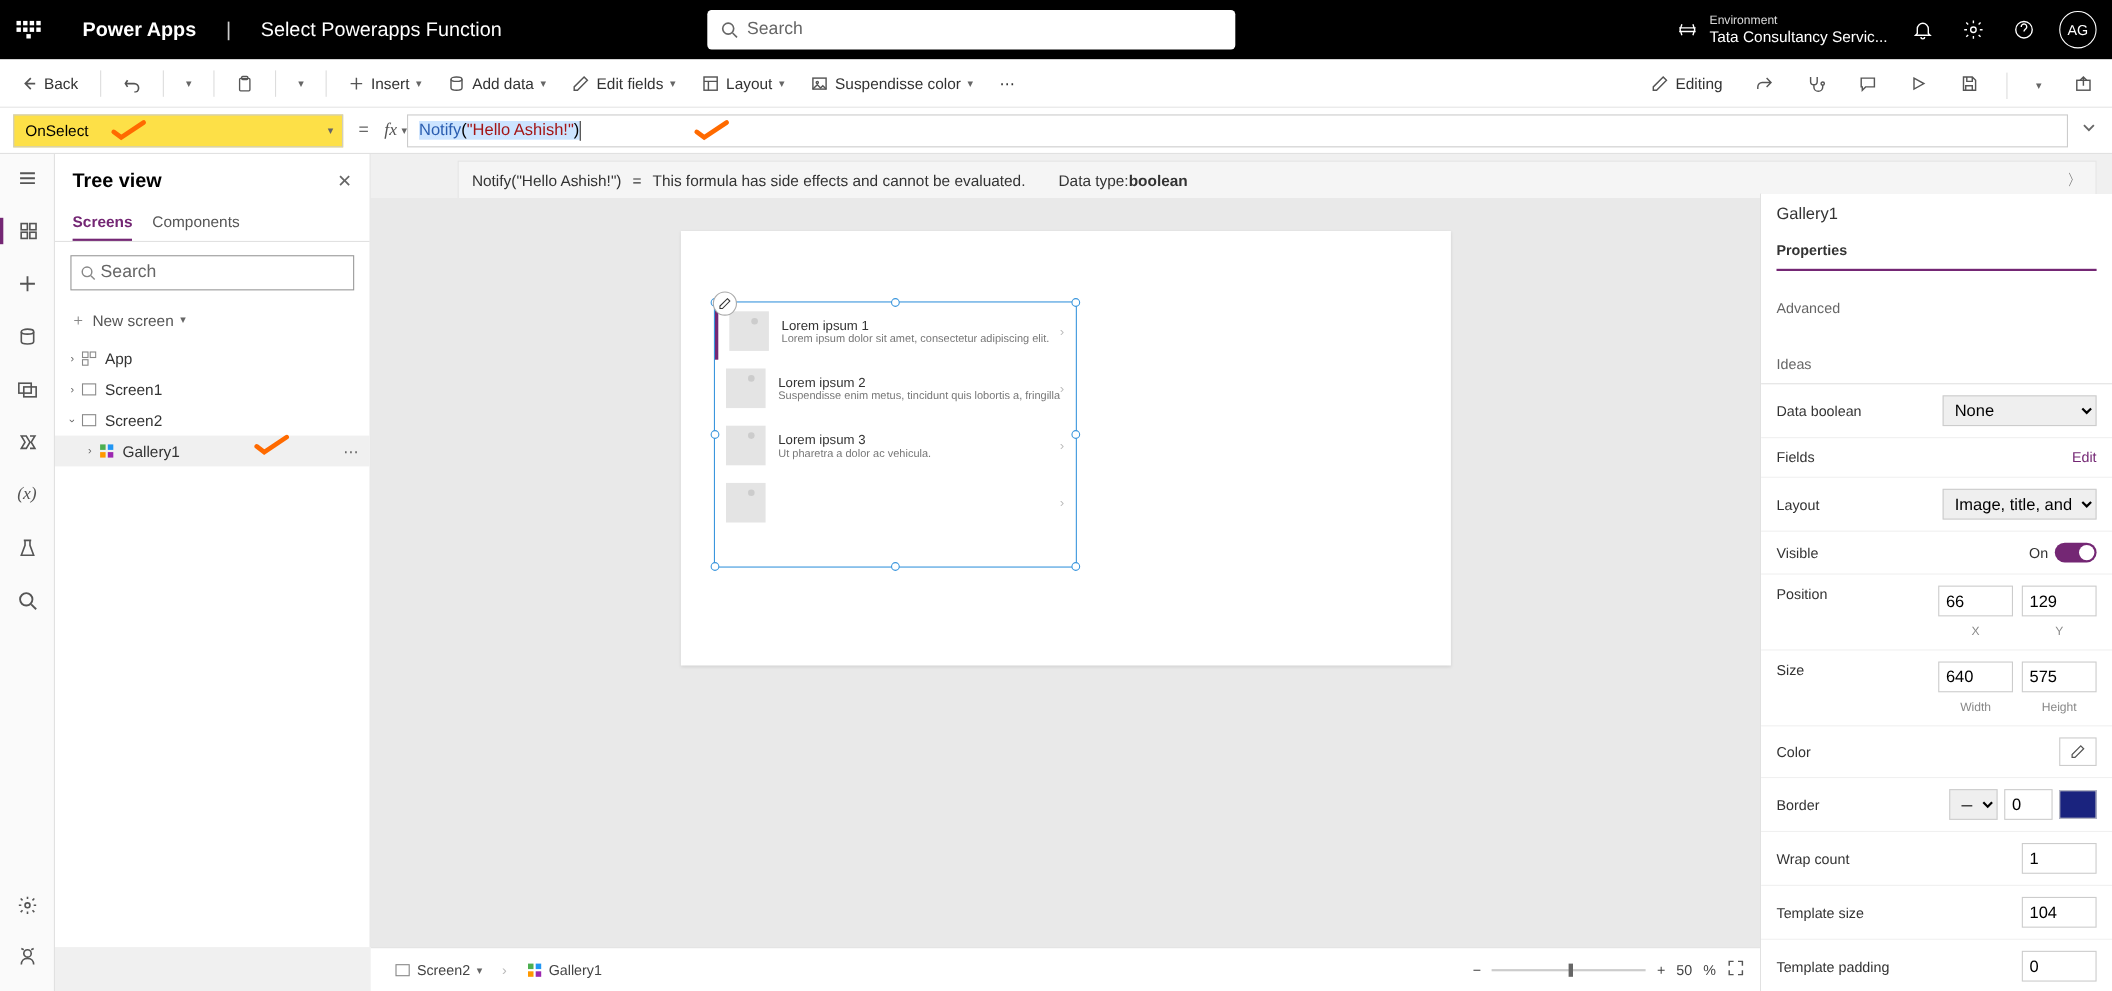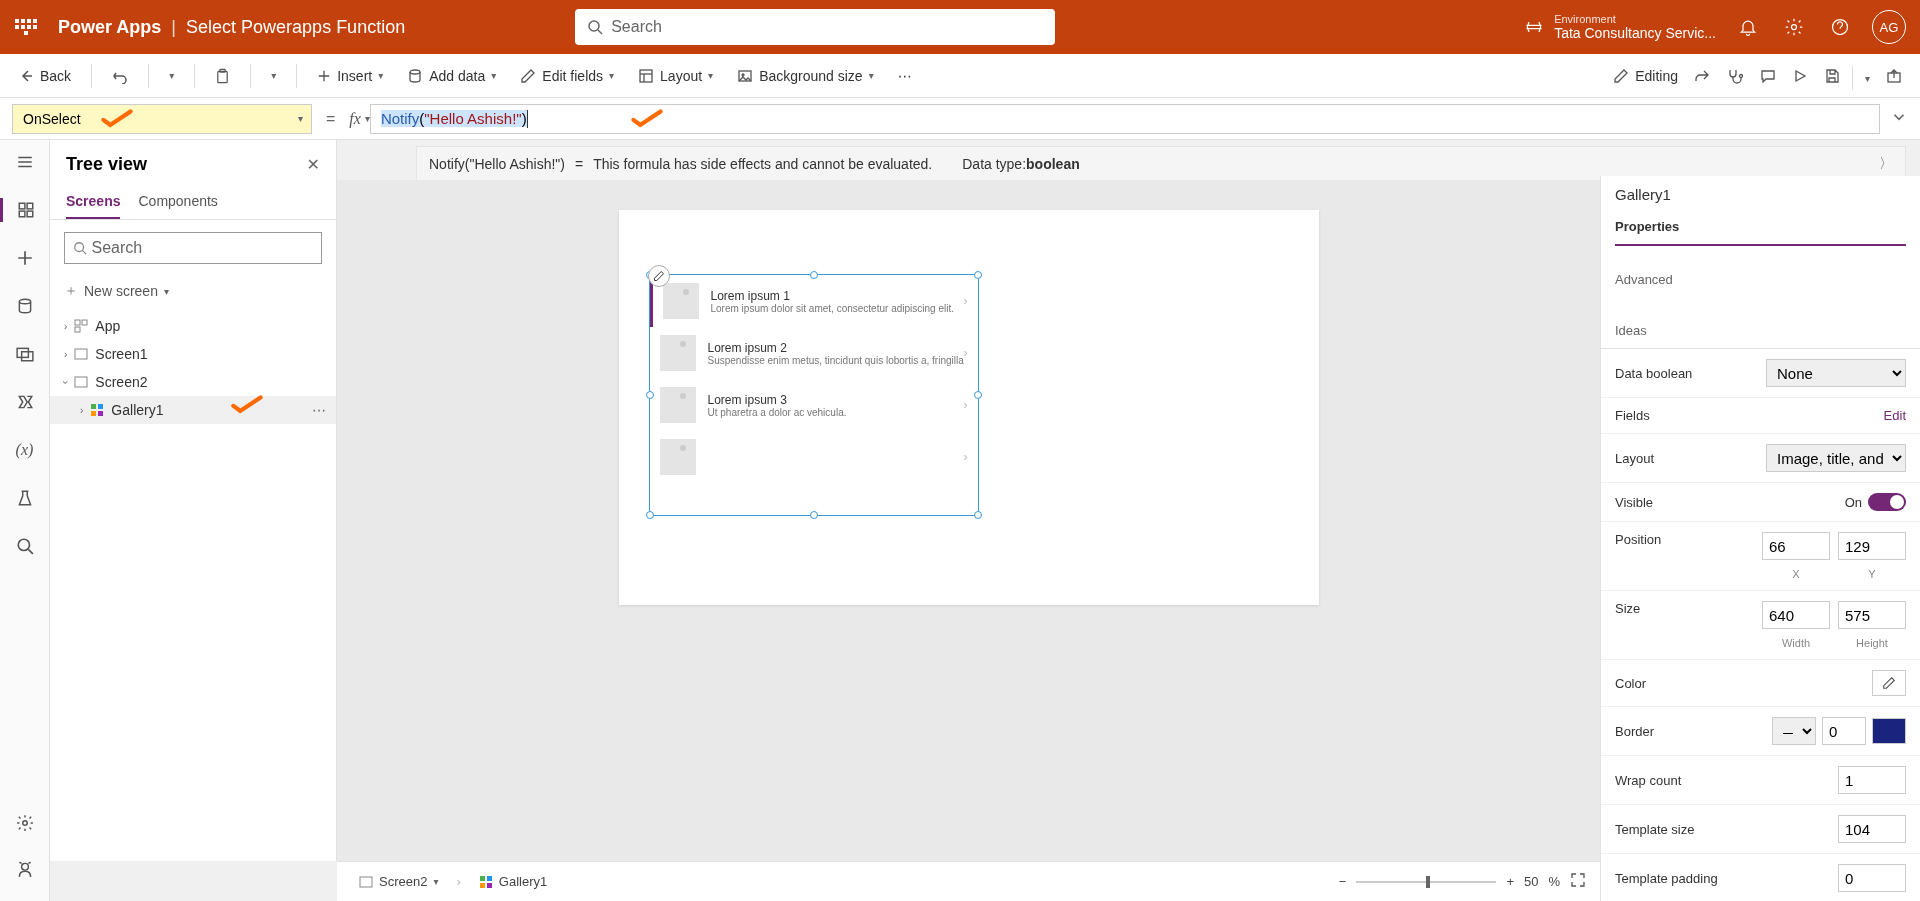--- a/index.html
+++ b/index.html
@@ -6,7 +6,7 @@
 body { background: #f0f0f0; overflow: hidden; width: 1920px; height: 901px; }
 
 
-.topbar { background: #c2410c; height: 54px; display: flex; align-items: center; color: #fff; padding: 0 14px; }
+.topbar { background: #000000; height: 54px; display: flex; align-items: center; color: #fff; padding: 0 14px; gap: 17px; }
 .topbar .waffle { width: 24px; height: 24px; display: flex; flex-wrap: wrap; gap: 2px; align-content: center; justify-content: center; }
 .topbar .waffle span { width: 4px; height: 4px; background: #fff; display: block; }
 .topbar .brand { font-size: 18px; font-weight: 600; margin-left: 20px; }

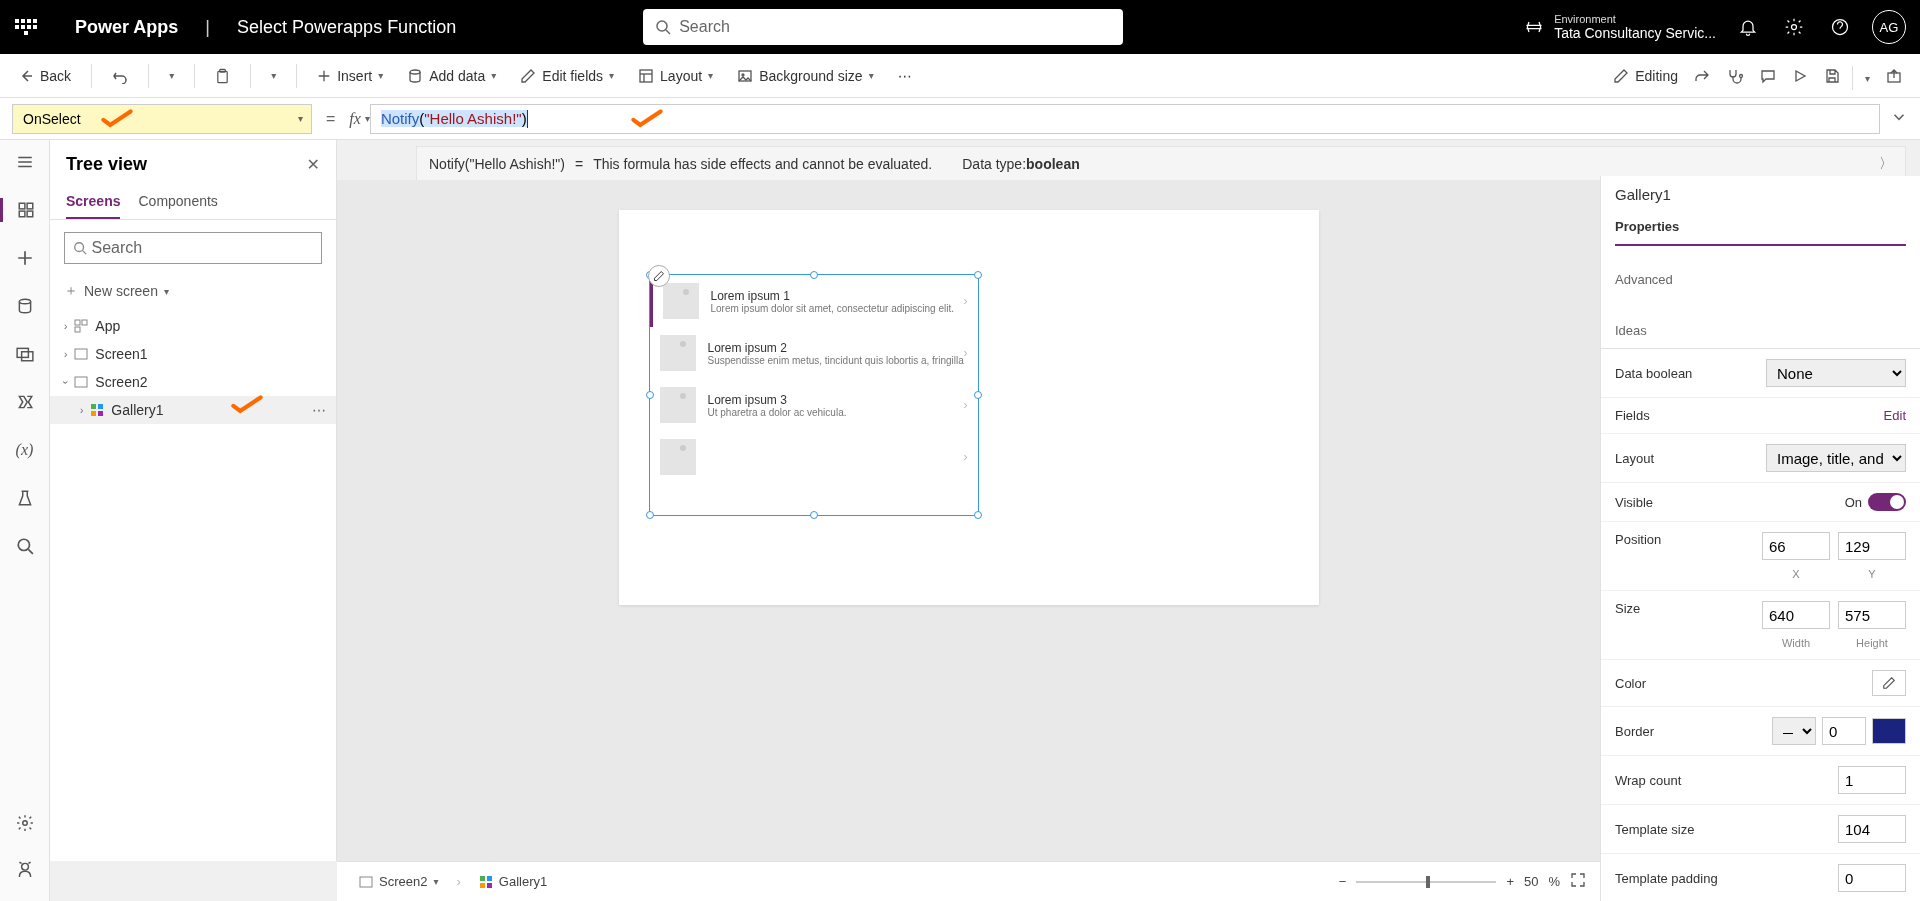--- a/index.html
+++ b/index.html
@@ -240,7 +240,7 @@
         <circle cx="6" cy="7" r="1"></circle>
         <path d="M2 13l4-4 3 3 2-2 3 3"></path>
       </svg>
-    <span>Background size</span>
+    <span>Suspendisse color</span>
       <span class="chev">▾</span>
   </div>
   <div class="btn">⋯</div>

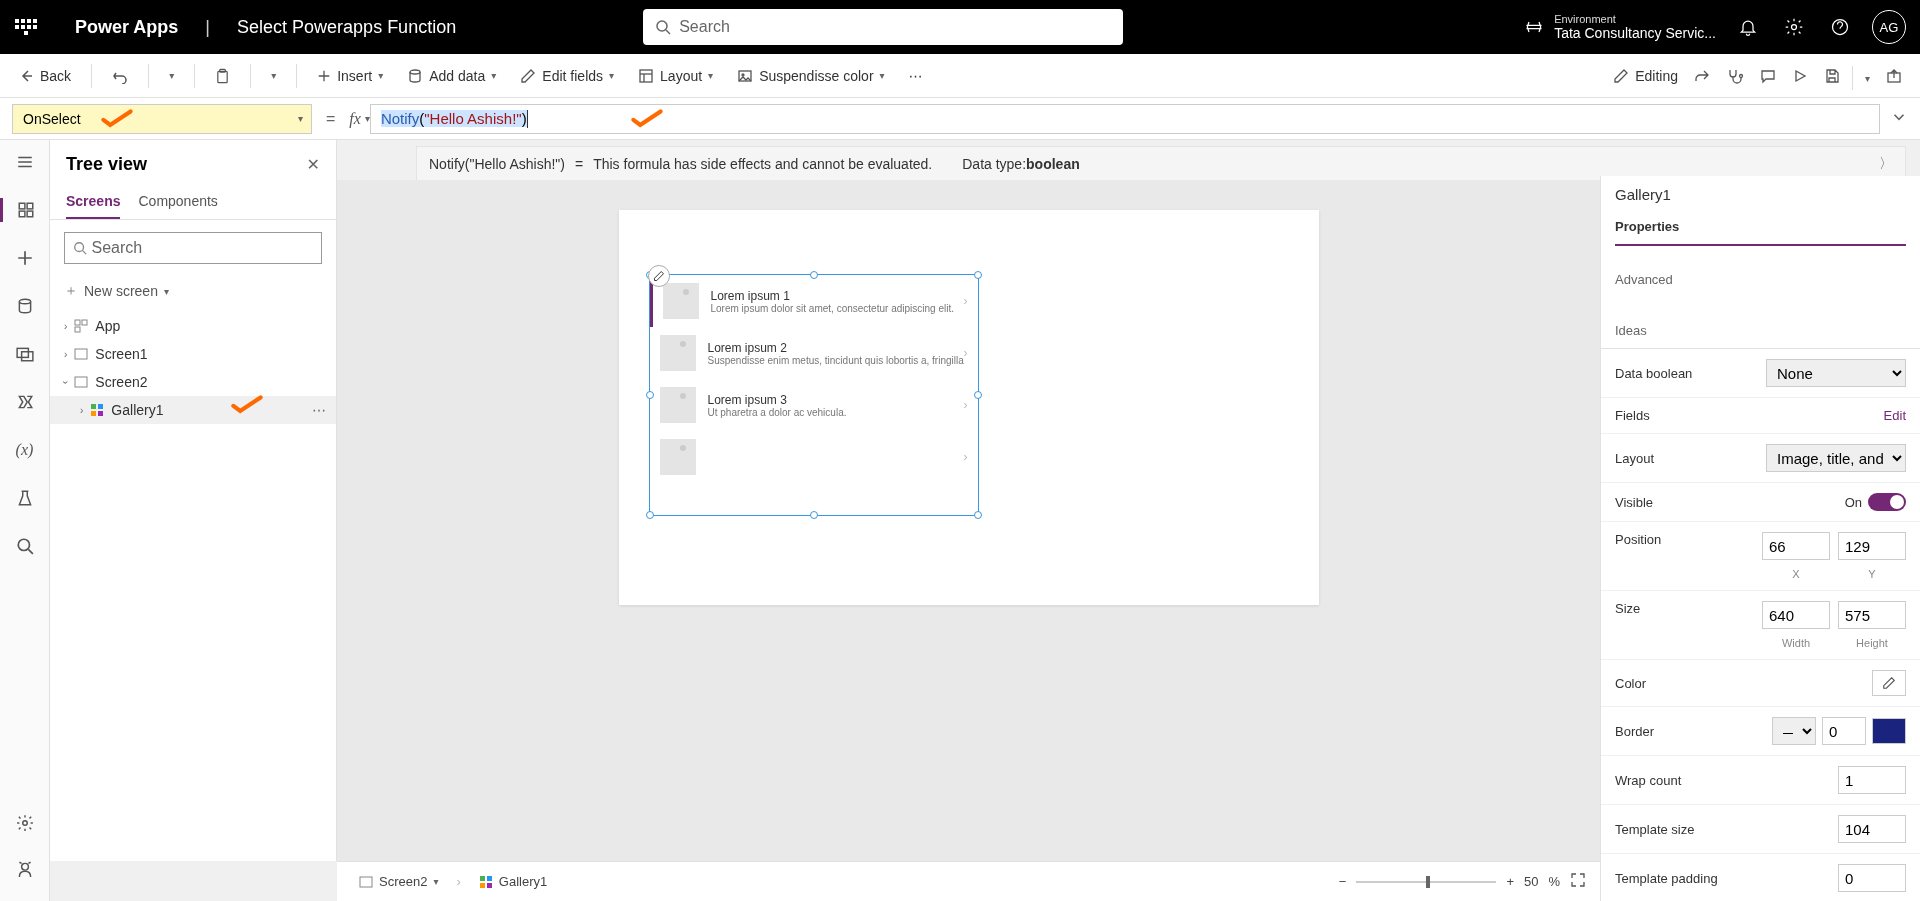--- a/index.html
+++ b/index.html
@@ -25,7 +25,7 @@
 .cmdbar { background: #fff; height: 44px; border-bottom: 1px solid #e1e1e1; display: flex; align-items: center; padding: 0 10px; gap: 8px; }
 .cmdbar .btn { display: flex; align-items: center; gap: 6px; padding: 6px 8px; color: #333; font-size: 14px; cursor: pointer; }
 .cmdbar .sep { width: 1px; height: 24px; background: #ddd; margin: 0 4px; }
-.cmdbar .right { margin-left: auto; display: flex; align-items: flex-end; gap: 0; }
+.cmdbar .right { margin-left: auto; display: flex; align-items: flex-end; gap: 14px; }
 .chev { font-size: 10px; color: #666; }
 
 

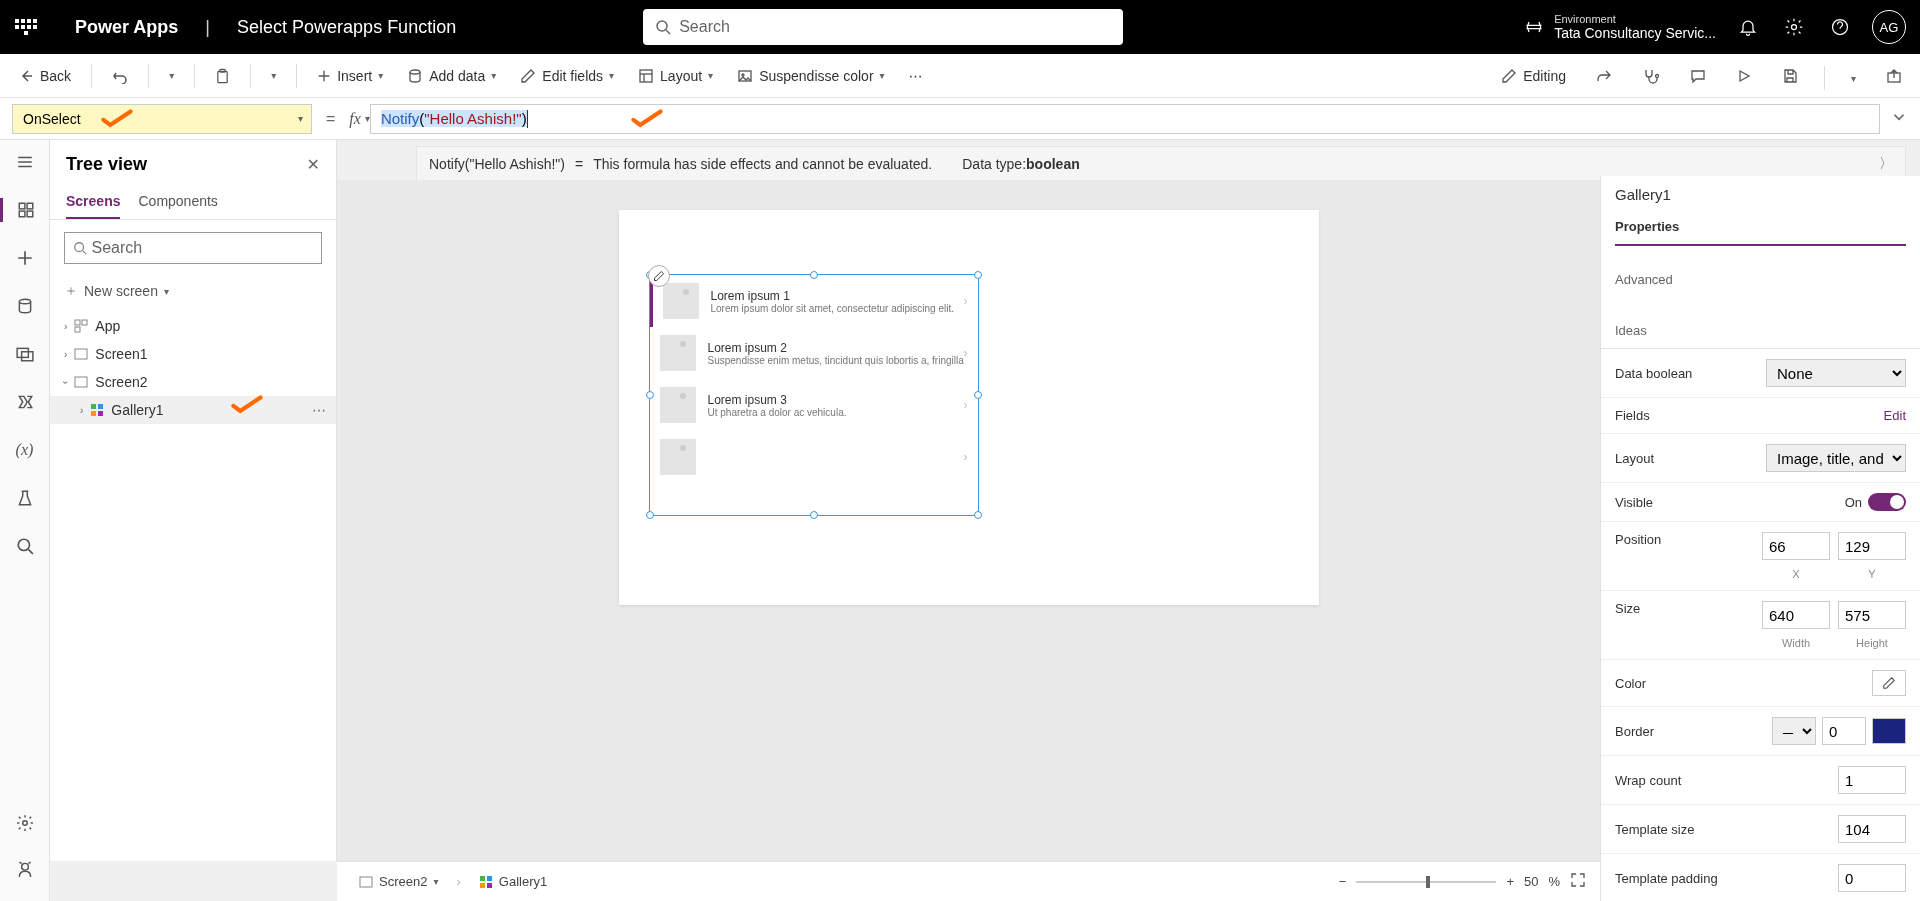--- a/index.html
+++ b/index.html
@@ -30,7 +30,7 @@
 
 
 .formulabar { background: #fff; height: 42px; display: flex; align-items: center; padding: 0 12px; border-bottom: 1px solid #e1e1e1; }
-.prop-select { width: 300px; height: 30px; border: 1px solid #ccc; display: flex; align-items: center; padding: 0 10px; font-size: 14px; background: #fef9c3; position: relative; }
+.prop-select { width: 300px; height: 30px; border: 1px solid #ccc; display: flex; align-items: center; padding: 0 10px; font-size: 14px; background: #fde047; position: relative; }
 .prop-select .chev { position: absolute; right: 8px; }
 .eq { margin: 0 14px; color: #666; font-size: 16px; }
 .fx { font-style: italic; font-family: Georgia, serif; color: #555; margin-right: 4px; }

